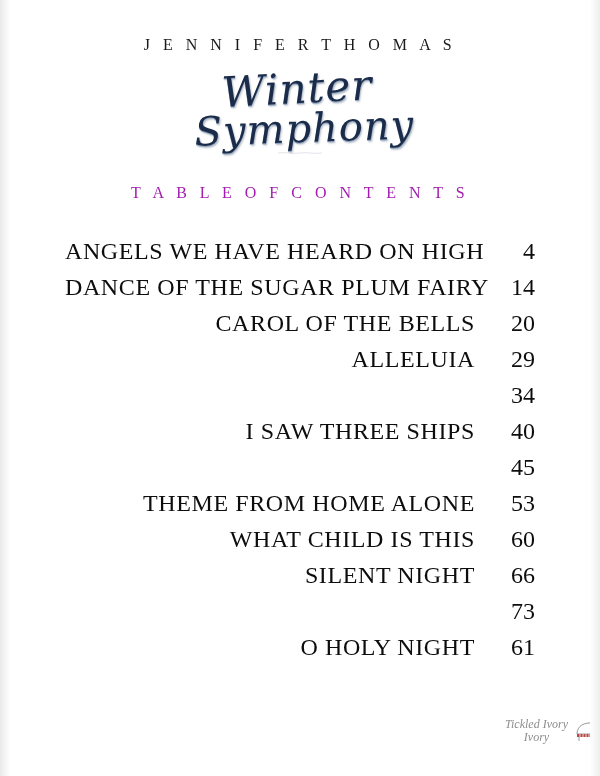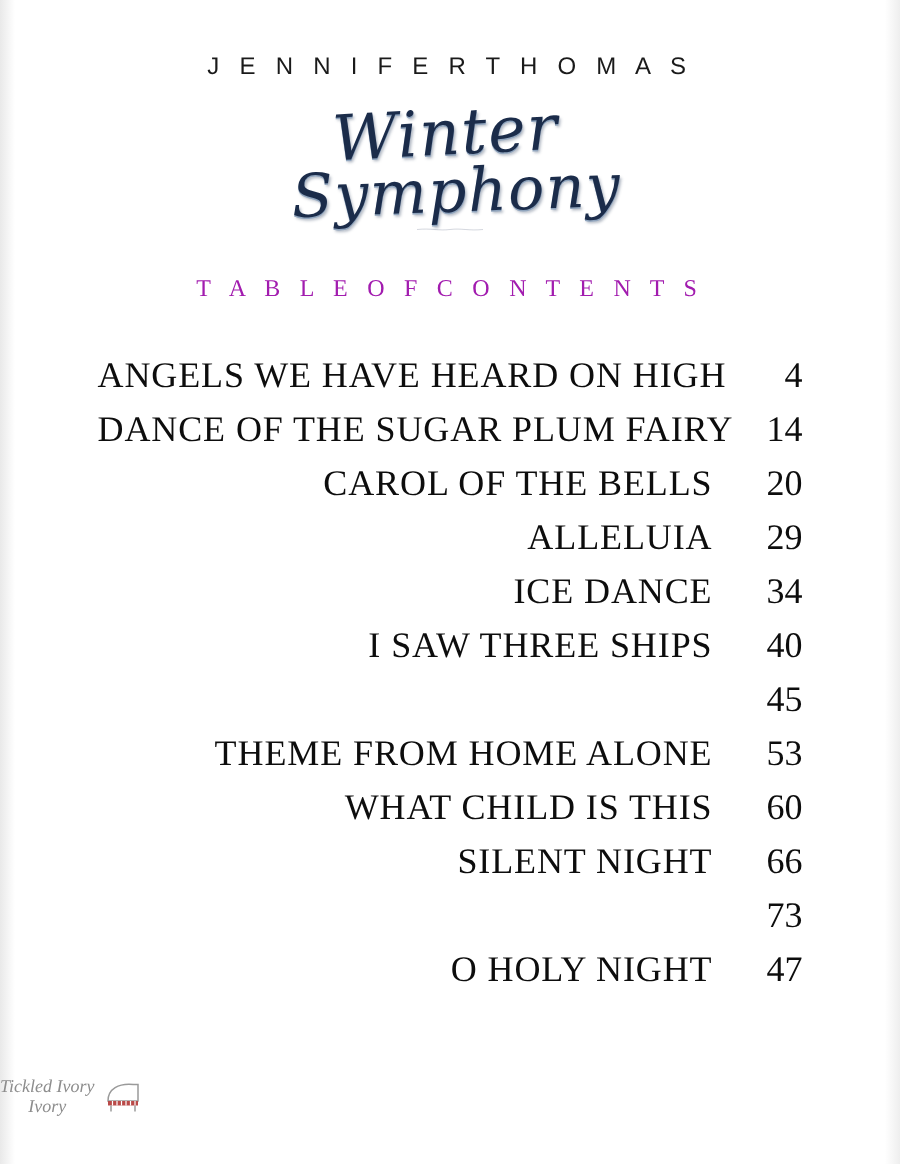--- a/index.html
+++ b/index.html
@@ -44,7 +44,7 @@
 
   .author {
     margin-top: 36px;
-    font-family: Liberation Sans, sans-serif;
+    font-family: Liberation Serif, serif;
     font-size: 16px;
     letter-spacing: 4.5px;
     color: #1a1a1a;

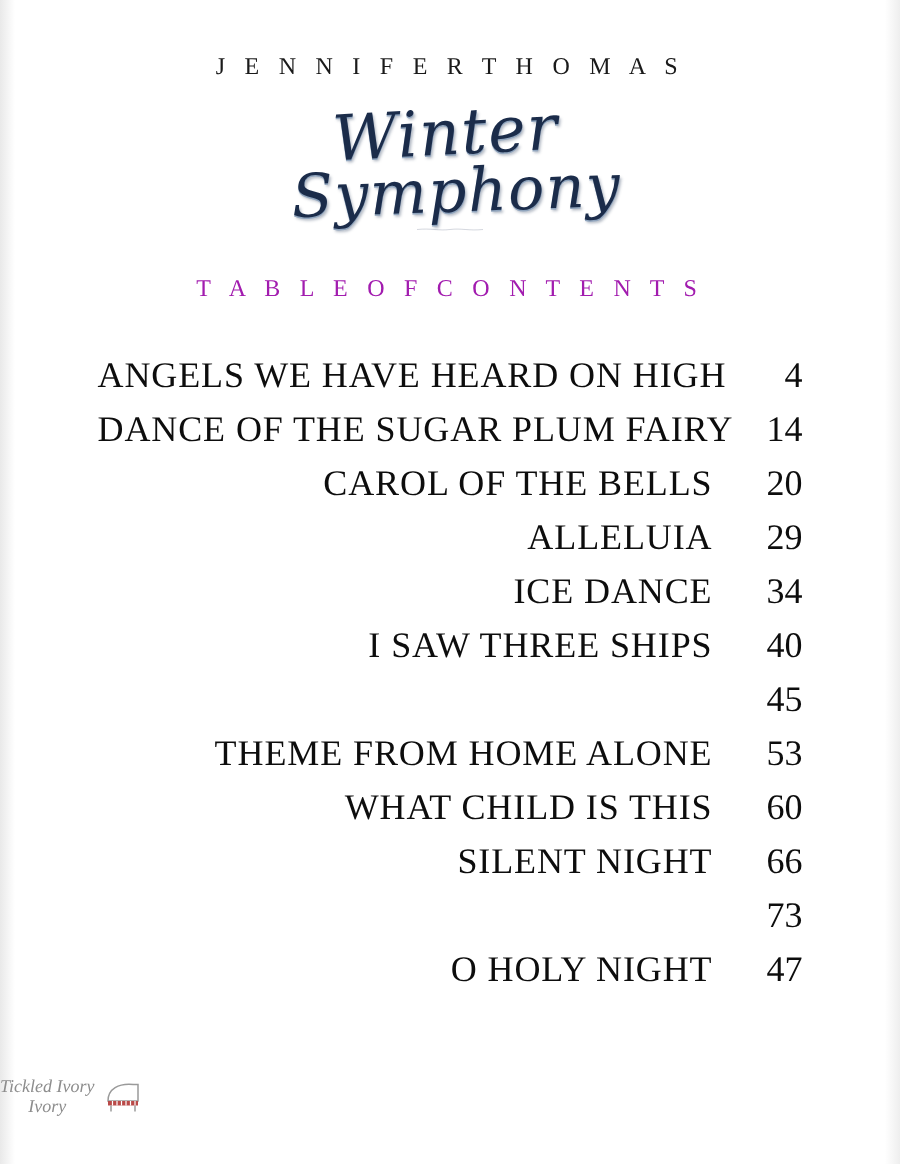--- a/index.html
+++ b/index.html
@@ -192,7 +192,6 @@
       <span class="toc-page">29</span>
     </div>
     <div class="toc-row">
-      <span class="toc-title">ICE DANCE</span>
       <span class="toc-page">34</span>
     </div>
     <div class="toc-row">

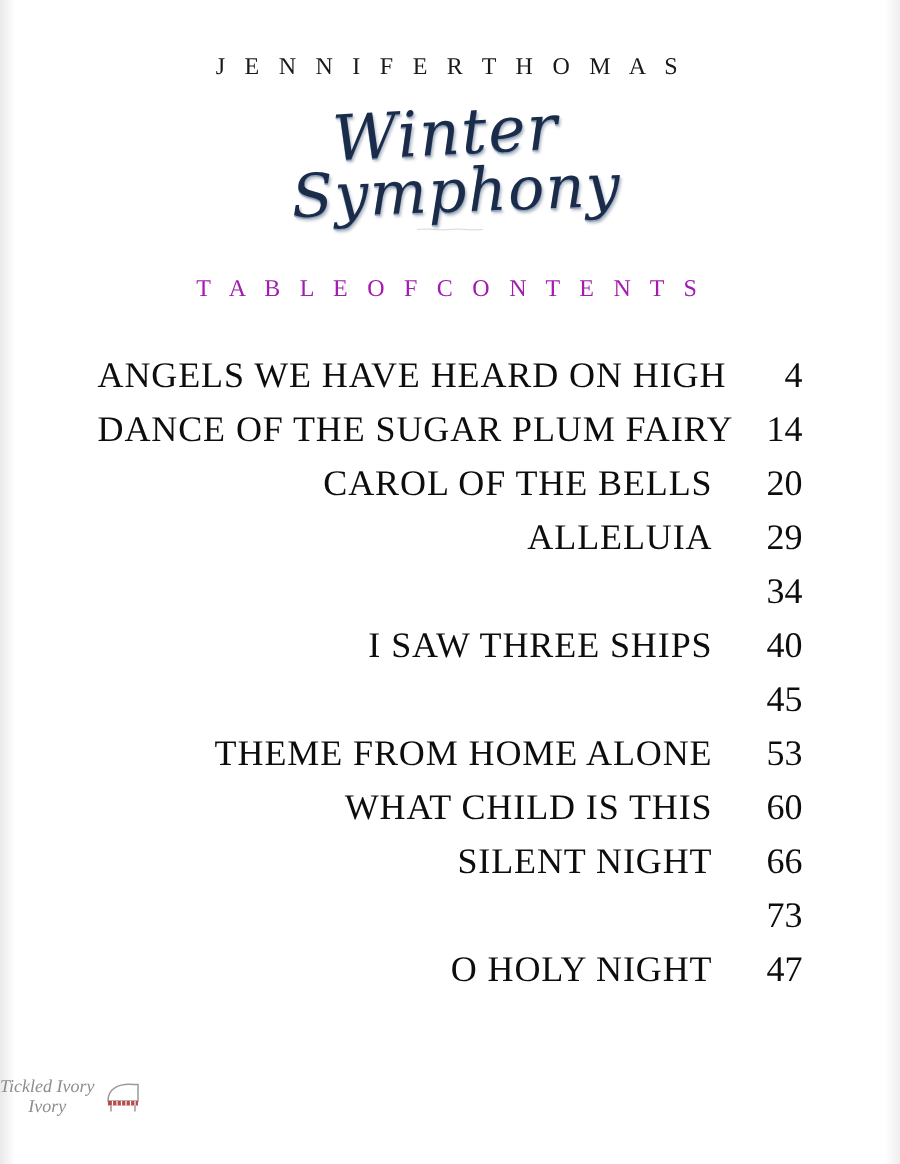--- a/index.html
+++ b/index.html
@@ -218,7 +218,7 @@
     </div>
     <div class="toc-row">
       <span class="toc-title">O HOLY NIGHT</span>
-      <span class="toc-page">47</span>
+      <span class="toc-page">61</span>
     </div>
 
   </div>

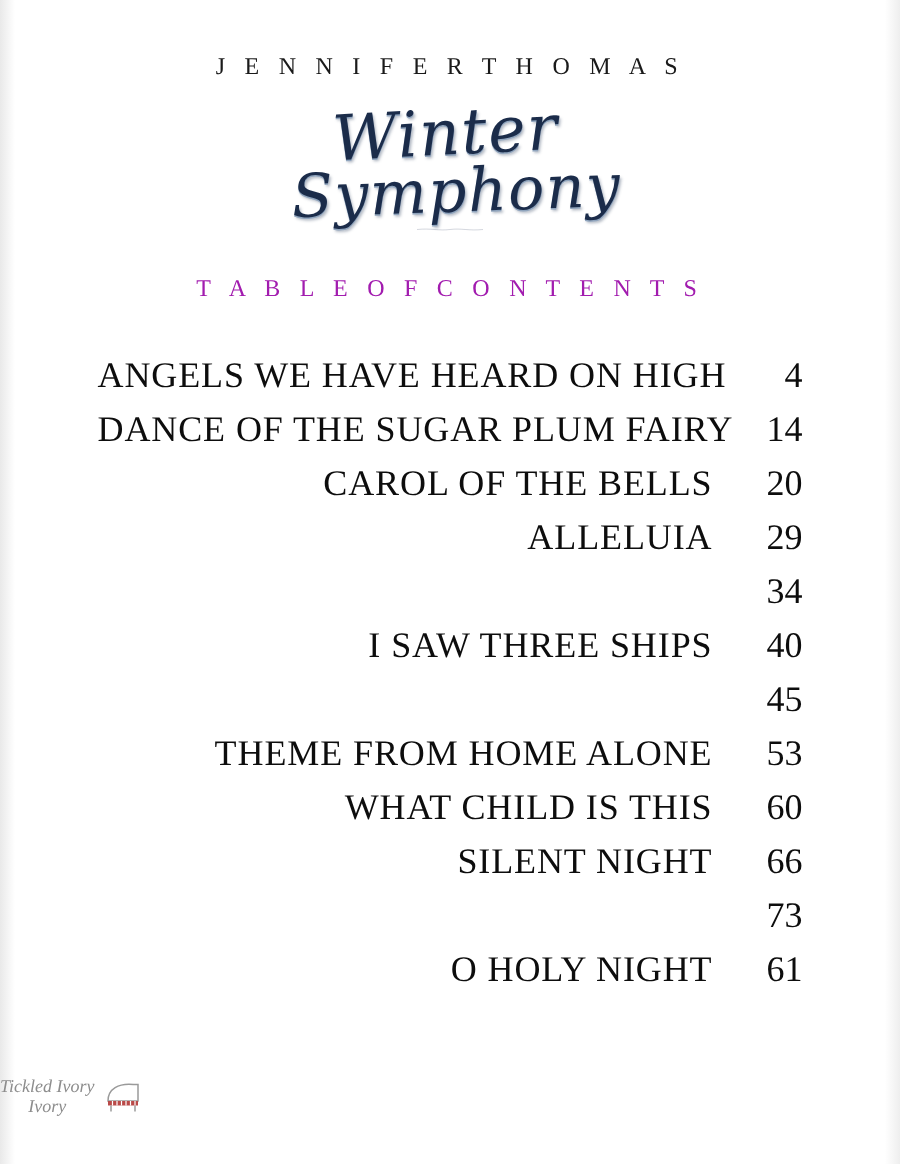--- a/index.html
+++ b/index.html
@@ -137,7 +137,7 @@
     right: 0;
     display: flex;
     flex-direction: column;
-    align-items: flex-start;
+    align-items: flex-end;
   }
   .footer-inner {
     display: flex;

